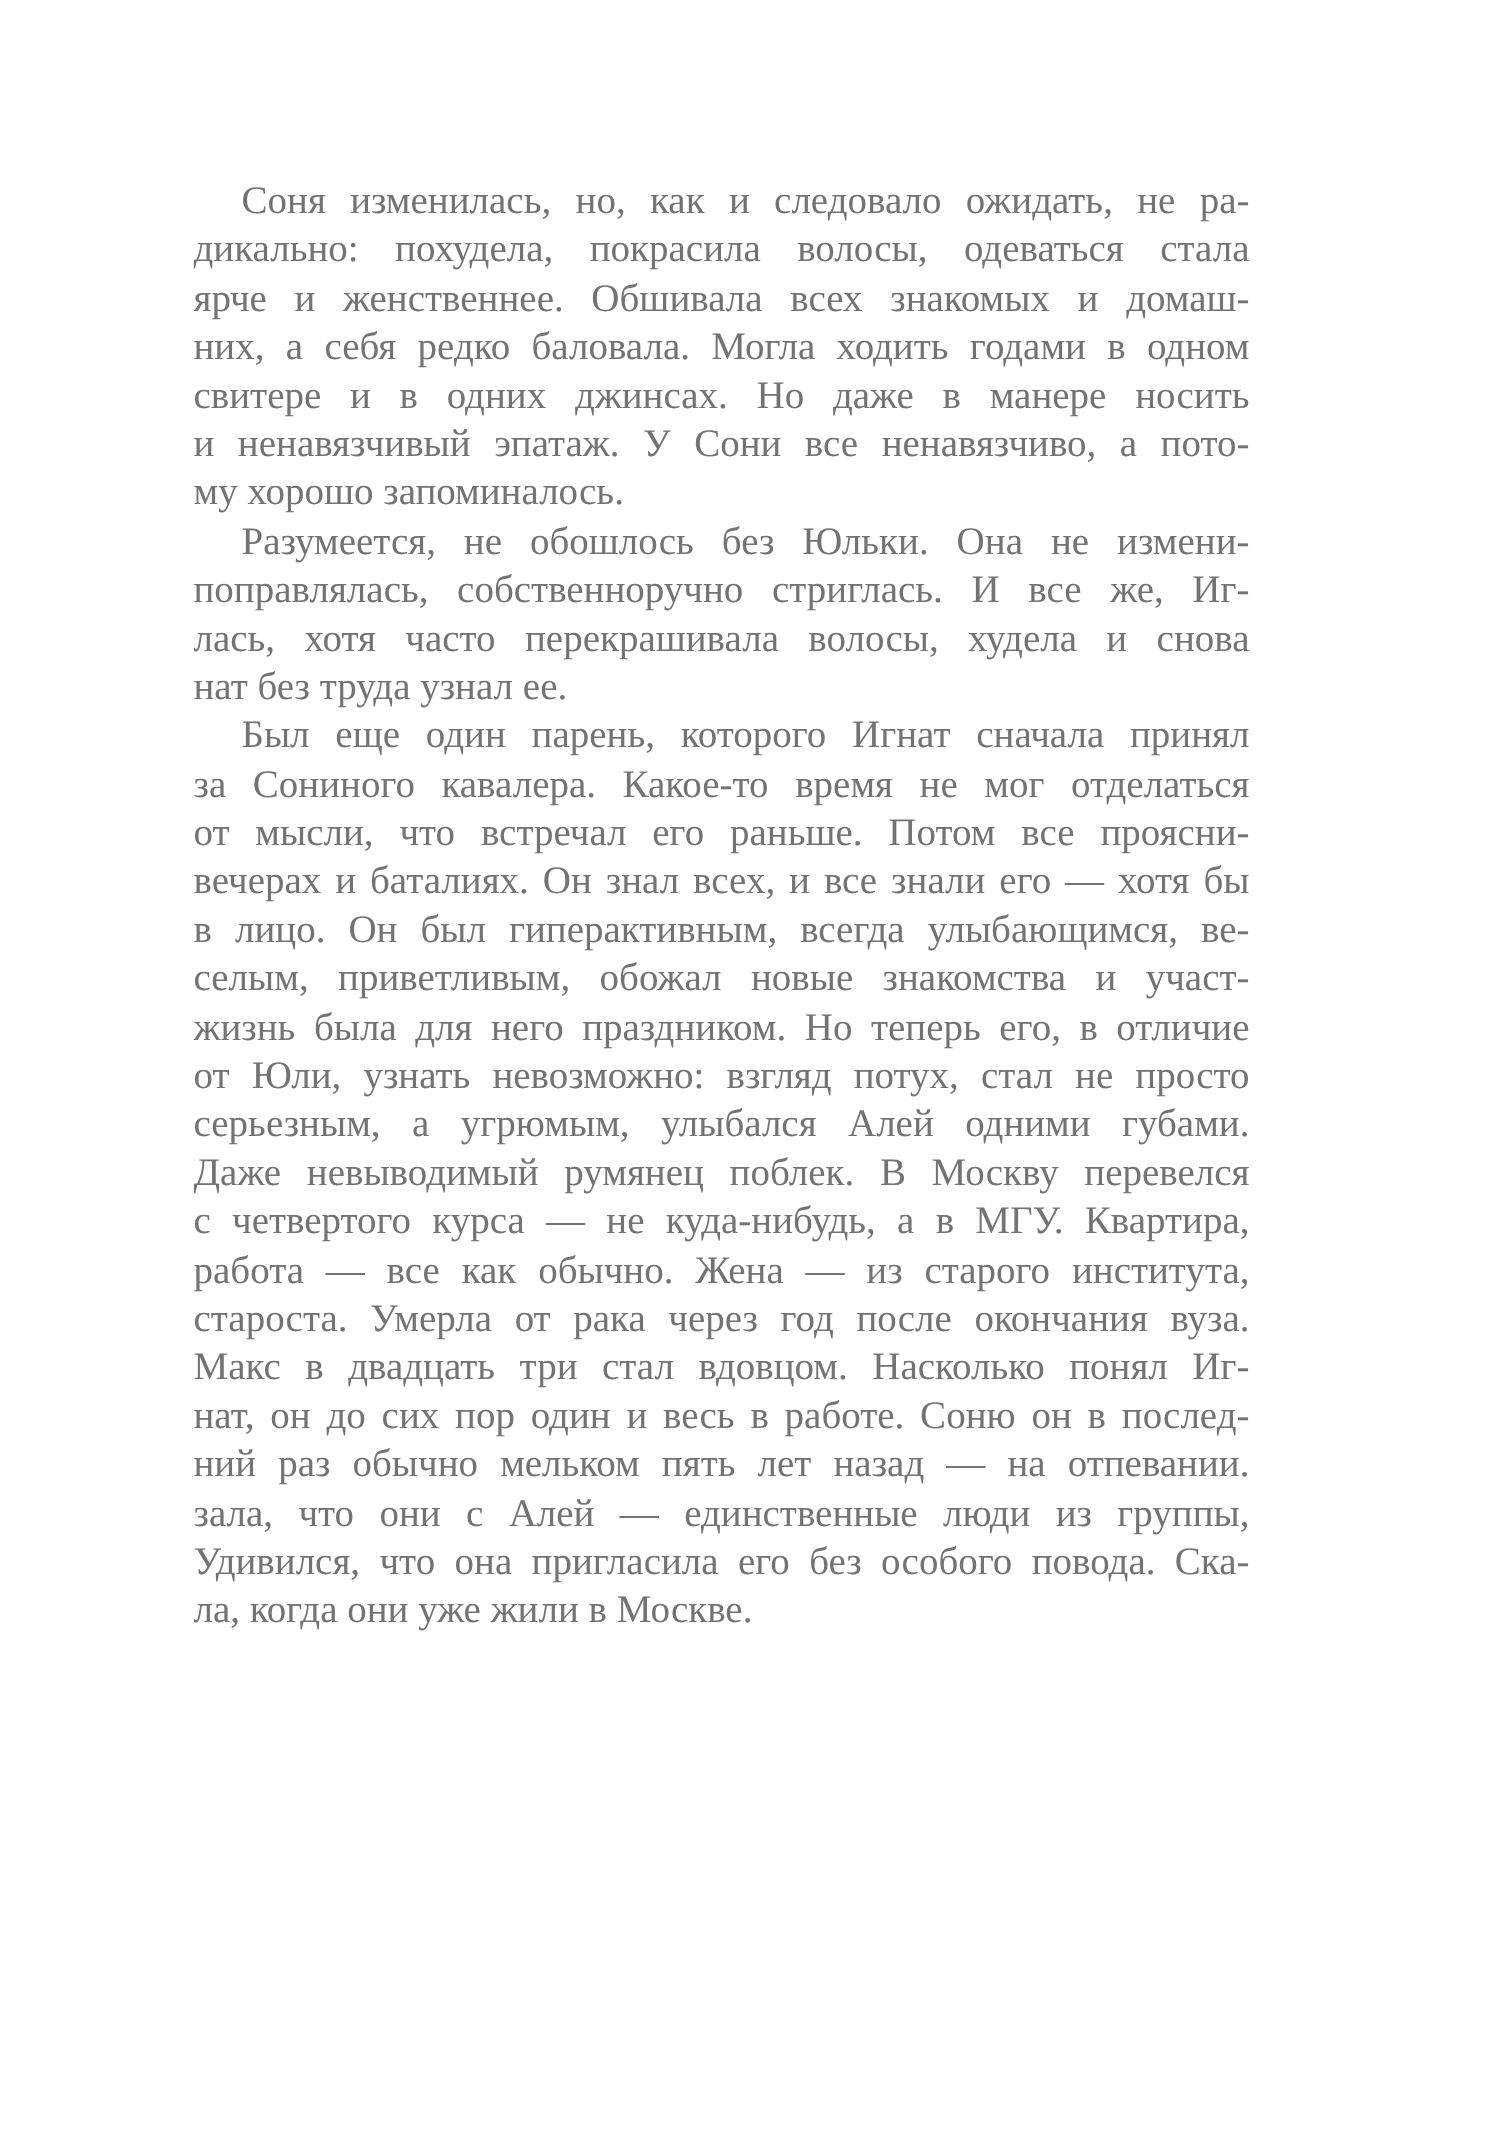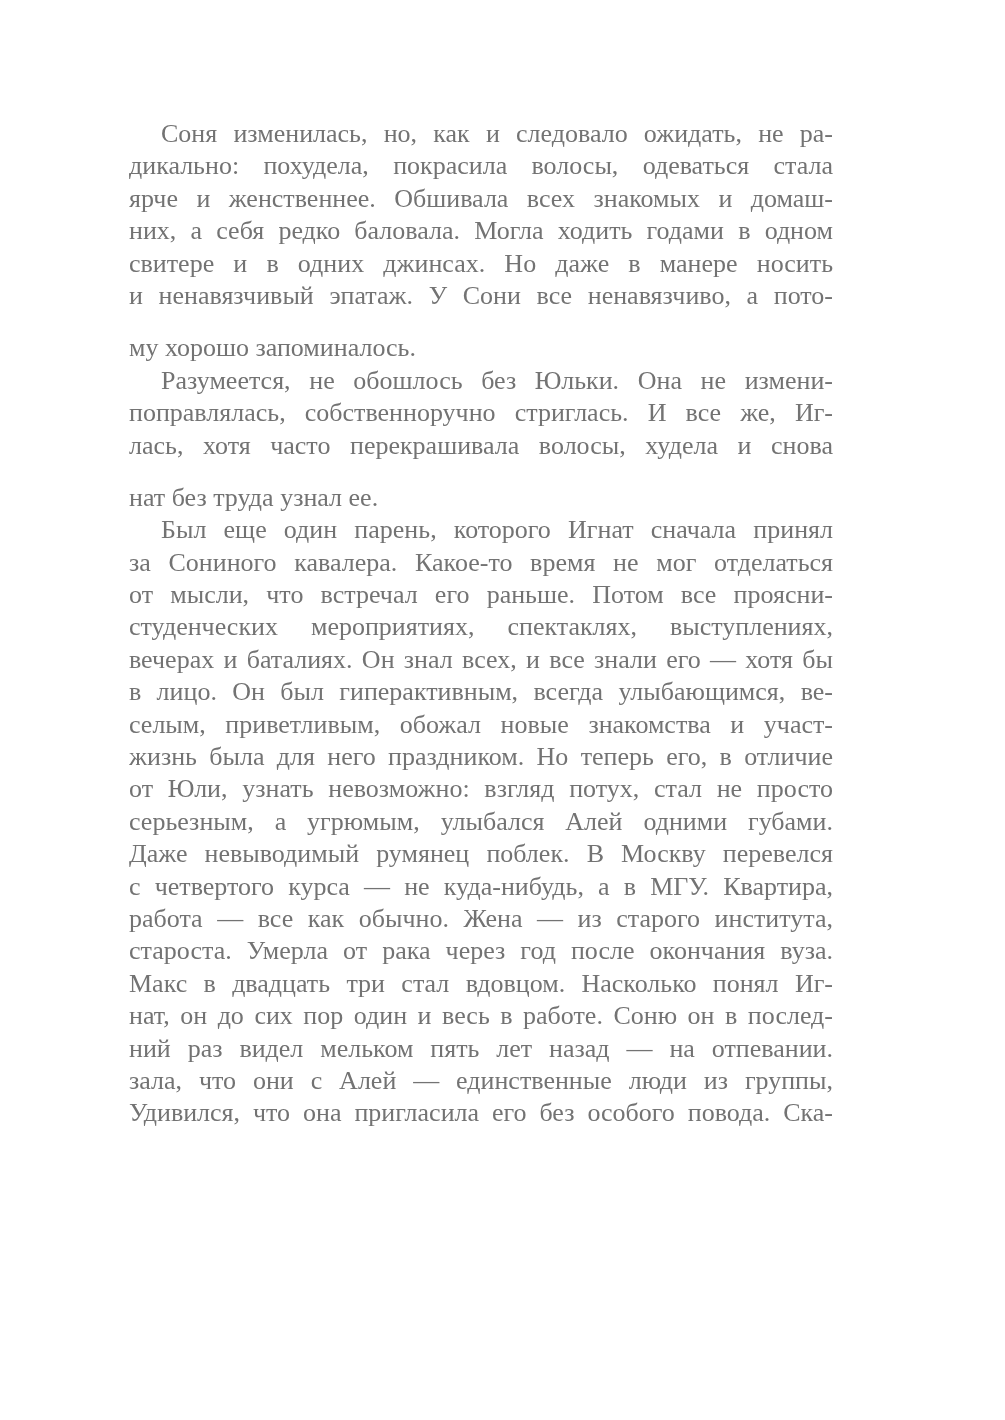--- a/index.html
+++ b/index.html
@@ -41,7 +41,6 @@
   }
   .line.last {
     text-align-last: left;
-    margin-top: 20px;
   }
   .page-number {
     position: absolute;

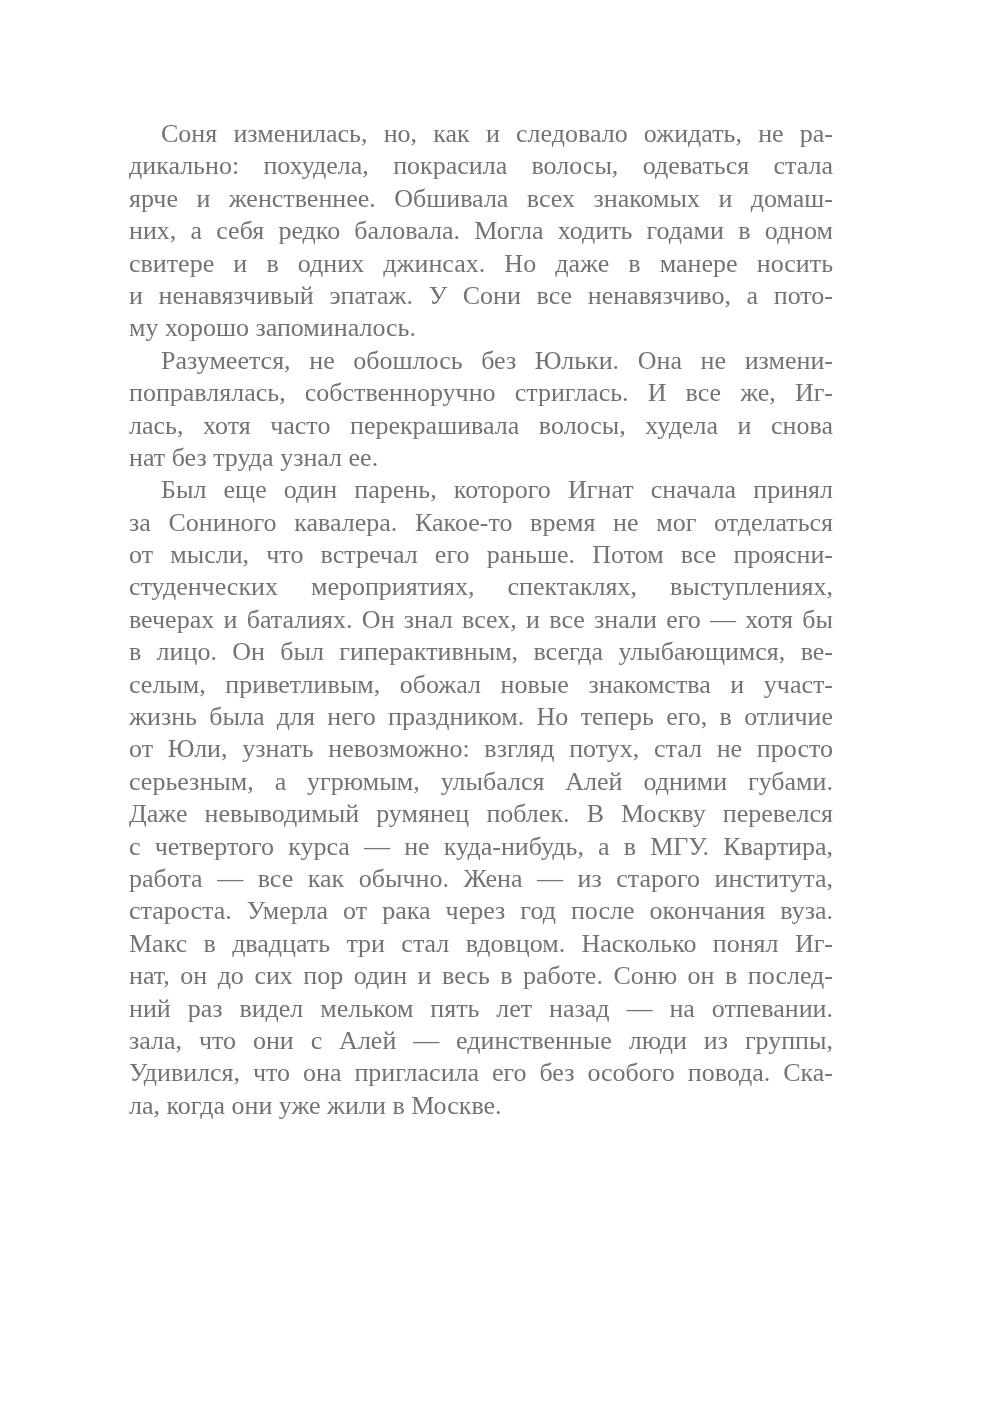--- a/index.html
+++ b/index.html
@@ -79,7 +79,6 @@
       <div class="line first">Был еще один парень, которого Игнат сначала принял</div>
       <div class="line">за Сониного кавалера. Какое-то время не мог отделаться</div>
       <div class="line">от мысли, что встречал его раньше. Потом все проясни-</div>
-      <div class="line">студенческих мероприятиях, спектаклях, выступлениях,</div>
       <div class="line">вечерах и баталиях. Он знал всех, и все знали его — хотя бы</div>
       <div class="line">в лицо. Он был гиперактивным, всегда улыбающимся, ве-</div>
       <div class="line">селым, приветливым, обожал новые знакомства и участ-</div>

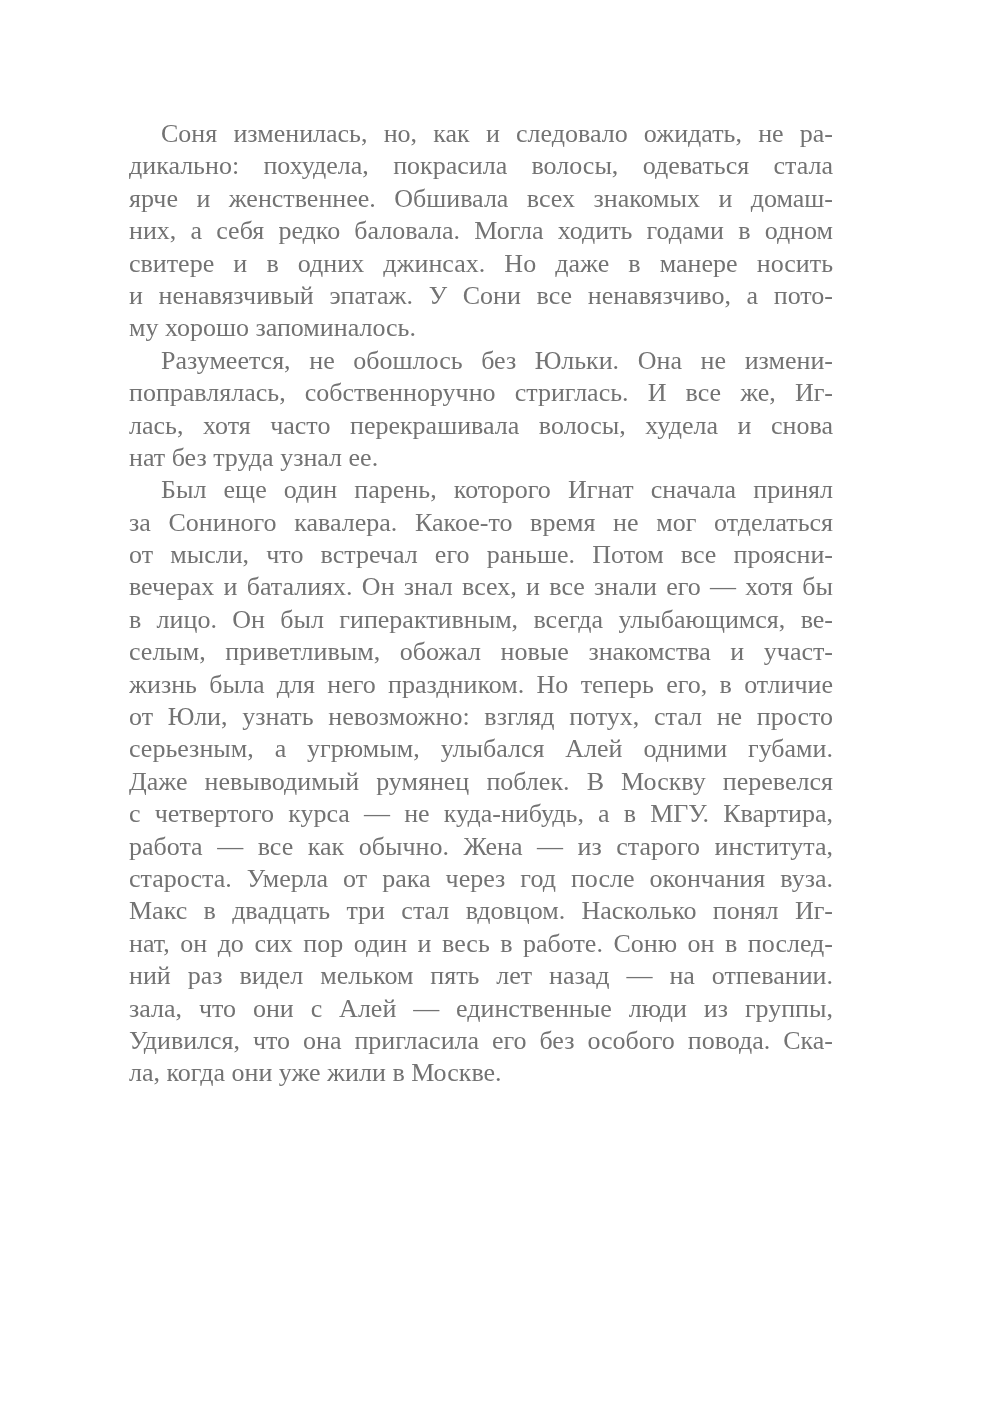--- a/index.html
+++ b/index.html
@@ -91,7 +91,7 @@
       <div class="line">староста. Умерла от рака через год после окончания вуза.</div>
       <div class="line">Макс в двадцать три стал вдовцом. Насколько понял Иг-</div>
       <div class="line">нат, он до сих пор один и весь в работе. Соню он в послед-</div>
-      <div class="line">ний раз видел мельком пять лет назад — на отпевании.</div>
+      <div class="line">ний раз обычно мельком пять лет назад — на отпевании.</div>
       <div class="line">зала, что они с Алей — единственные люди из группы,</div>
       <div class="line">Удивился, что она пригласила его без особого повода. Ска-</div>
       <div class="line last">ла, когда они уже жили в Москве.</div>

